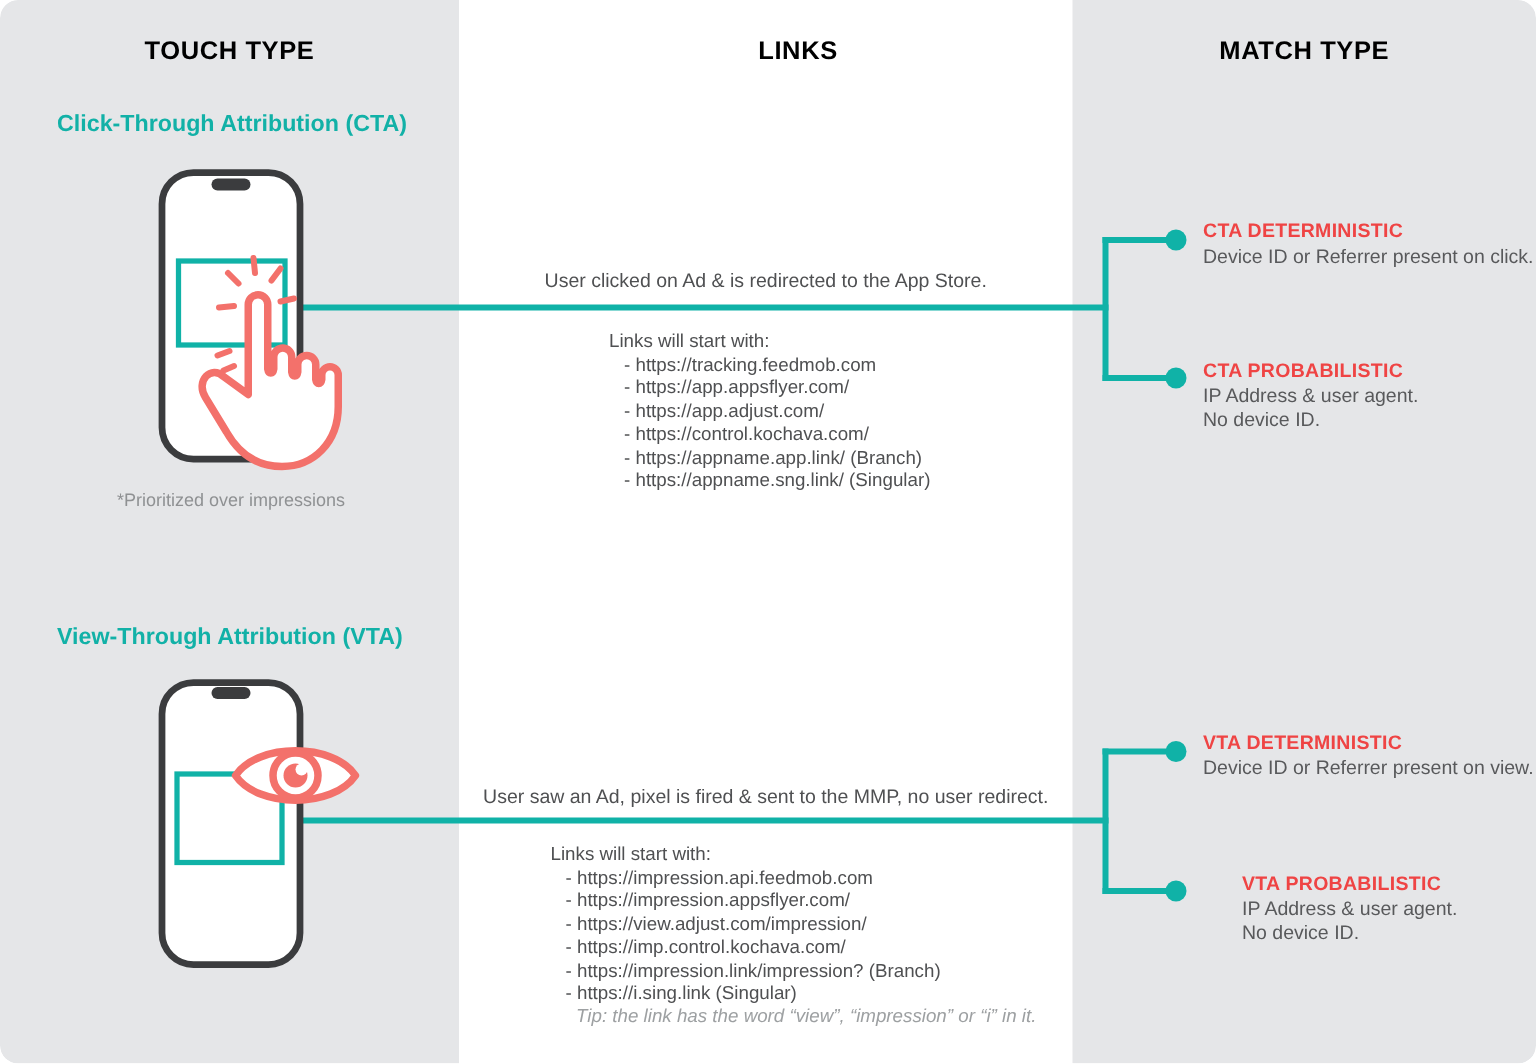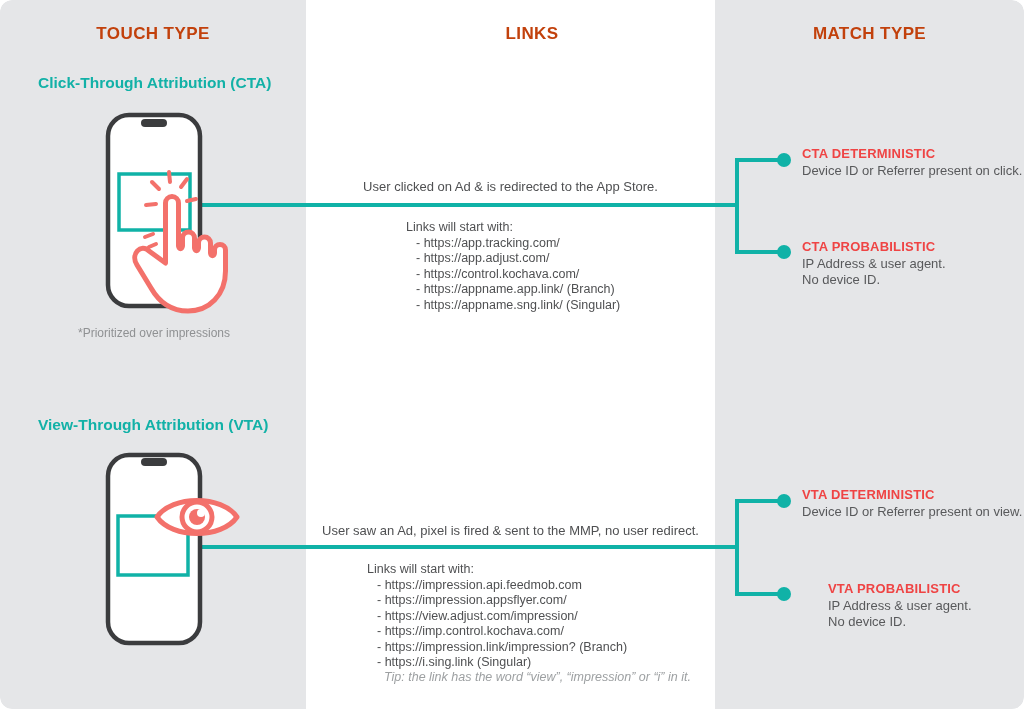--- a/index.html
+++ b/index.html
@@ -13,7 +13,7 @@
 
   .col-header {
     position:absolute; top:24px; font-weight:bold; font-size:17px;
-    color:#c2410c; text-align:center; letter-spacing:0.4px;
+    color:#000000; text-align:center; letter-spacing:0.4px;
   }
   .hdr-touch { left:0; width:306px; }
   .hdr-links { left:306px; width:452px; }

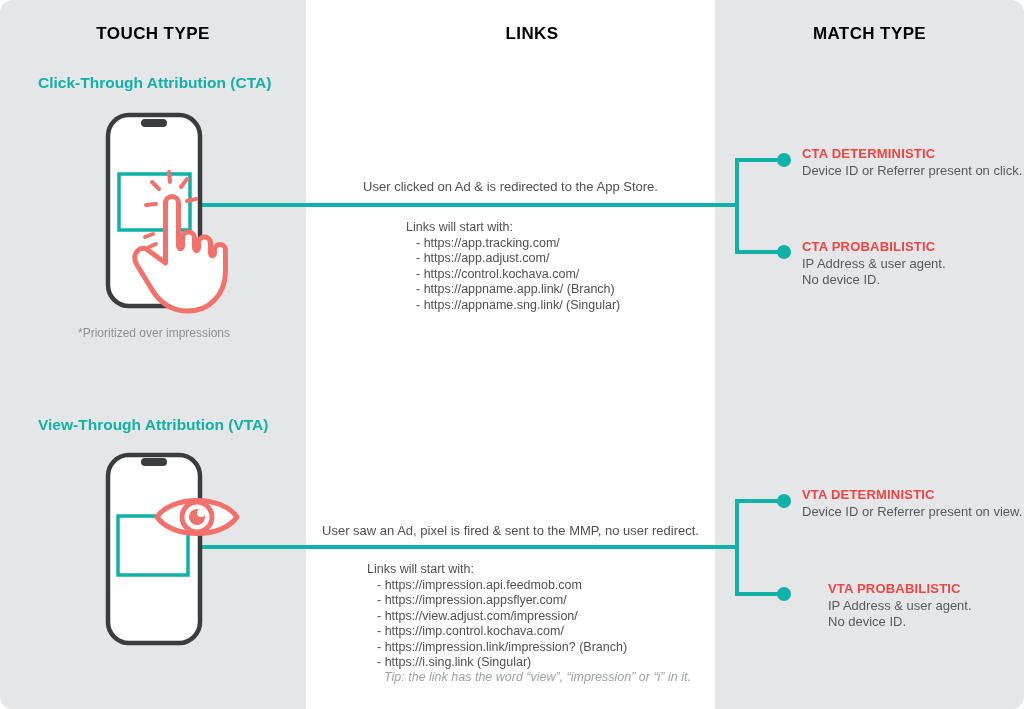--- a/index.html
+++ b/index.html
@@ -97,6 +97,7 @@
   <div class="desc" style="top:179px;">User clicked on Ad &amp; is redirected to the App Store.</div>
   <div class="links-block" style="left:406px; top:220px;">
     <div>Links will start with:</div>
+    <div class="link-item">- https://tracking.feedmob.com</div>
     <div class="link-item">- https://app.tracking.com/</div>
     <div class="link-item">- https://app.adjust.com/</div>
     <div class="link-item">- https://control.kochava.com/</div>

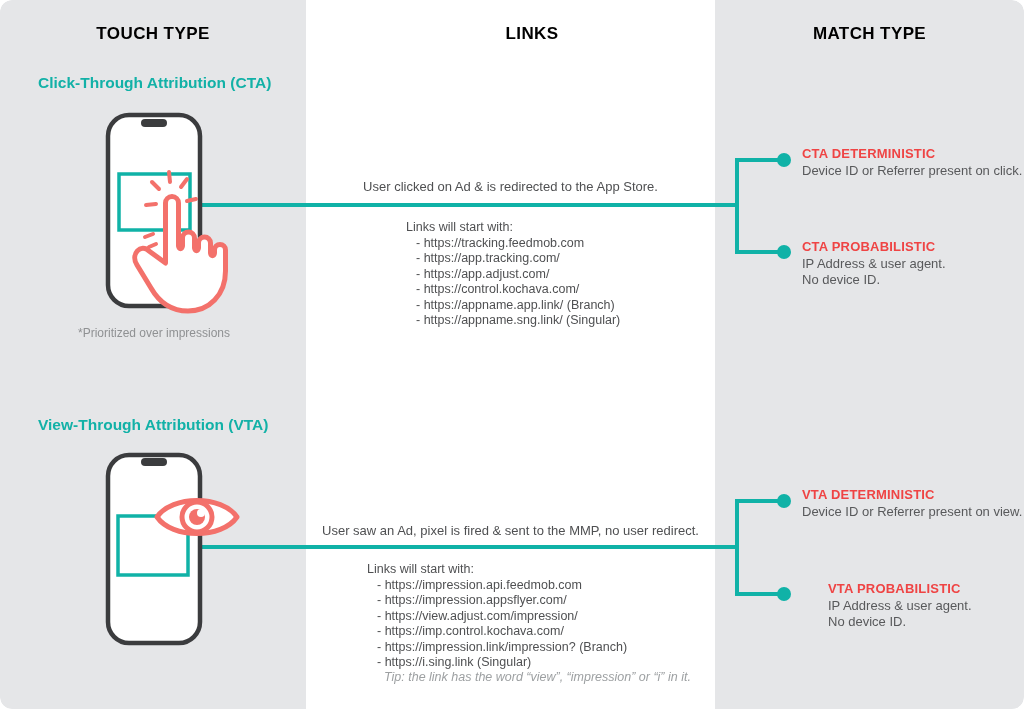--- a/index.html
+++ b/index.html
@@ -98,7 +98,7 @@
   <div class="links-block" style="left:406px; top:220px;">
     <div>Links will start with:</div>
     <div class="link-item">- https://tracking.feedmob.com</div>
-    <div class="link-item">- https://app.tracking.com/</div>
+    <div class="link-item">- https://app.appsflyer.com/</div>
     <div class="link-item">- https://app.adjust.com/</div>
     <div class="link-item">- https://control.kochava.com/</div>
     <div class="link-item">- https://appname.app.link/ (Branch)</div>

